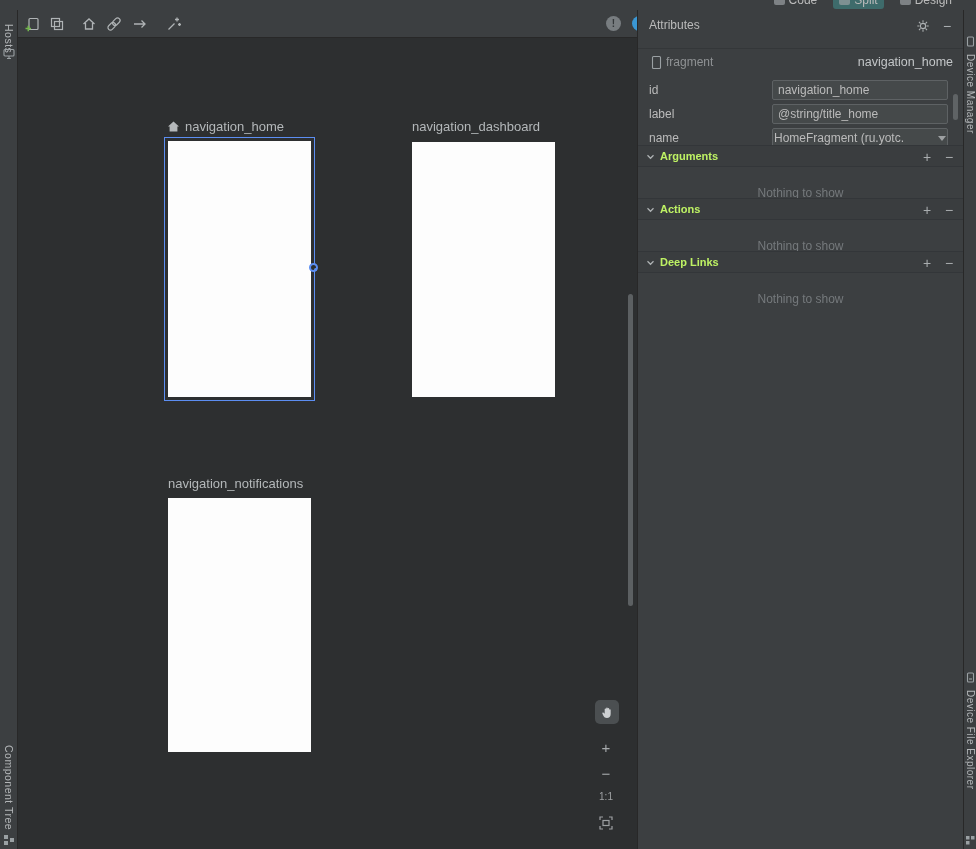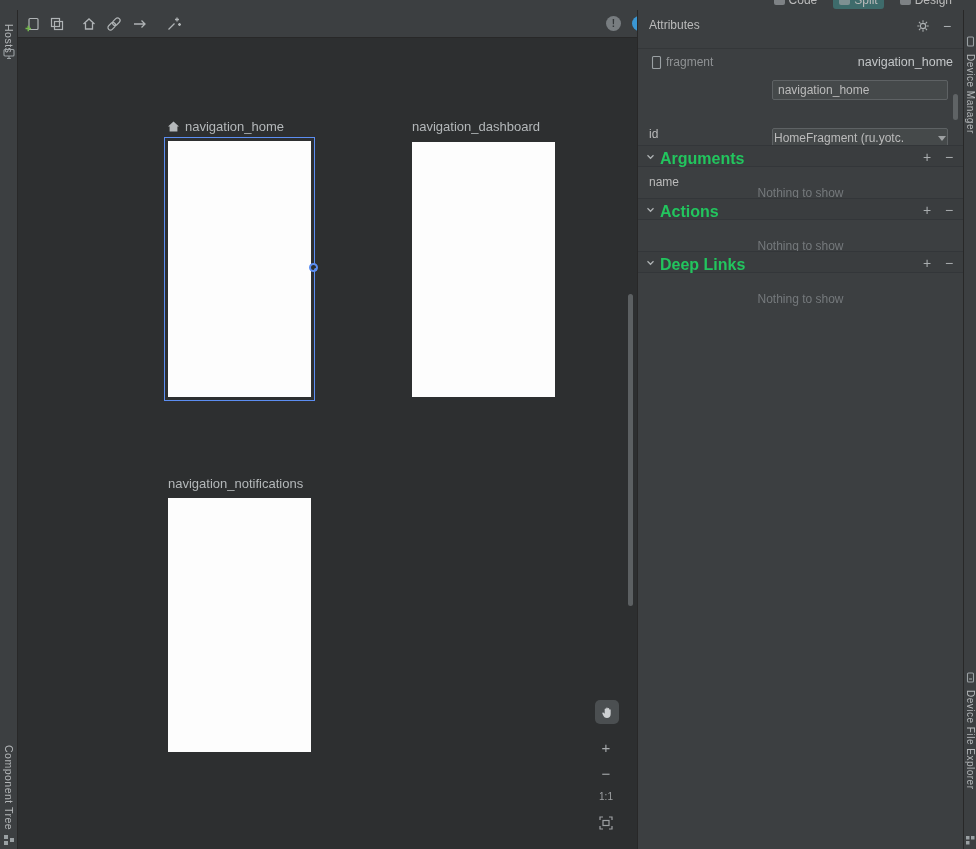--- a/index.html
+++ b/index.html
@@ -68,7 +68,7 @@
   .elem-type { position:absolute; left:28px; top:1px; color:#8f9294; font-size:12px; }
   .elem-id { position:absolute; right:10px; top:1px; color:#c3c6c8; font-size:12.5px; }
 
-  .field-label { position:absolute; left:11px; font-size:12px; color:#bbbbbb;margin-top:44px; }
+  .field-label { position:absolute; left:11px; font-size:12px; color:#bbbbbb; }
   .field-input {
     position:absolute; left:134px; width:176px; height:20px;
     background:#45494a; border:1px solid #5e6264; border-radius:2px;

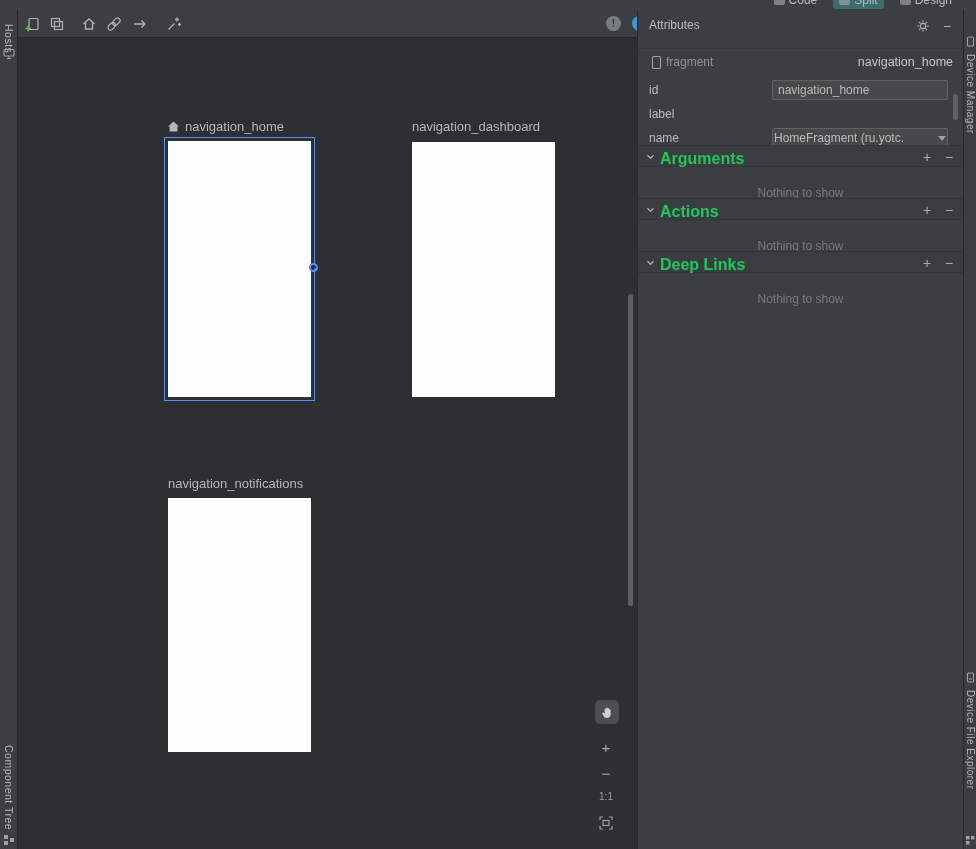--- a/index.html
+++ b/index.html
@@ -258,6 +258,7 @@
   <input class="field-input" style="top: 70px;" readonly="" value="navigation_home">
 
   <span class="field-label" style="top:97px;">label</span>
+  <input class="field-input" style="top: 94px;" readonly="" value="@string/title_home">
 
   <span class="field-label" style="top:121px;text-align:right;">name</span>
   <div class="field-input combo" style="top:118px;">

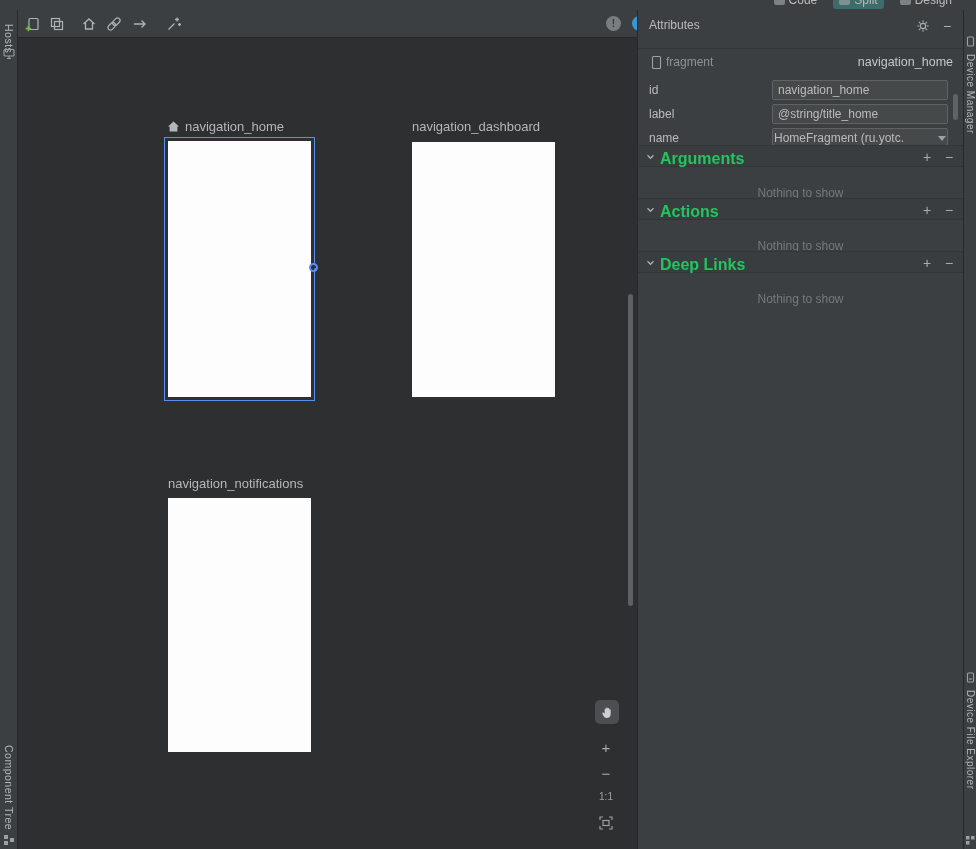--- a/index.html
+++ b/index.html
@@ -83,7 +83,7 @@
 
   .section-hdr { position:absolute; left:0; width:100%; height:22px; background:#3a3d3f; border-top:1px solid #333639; border-bottom:1px solid #333639; }
   .section-chevron { position:absolute; left:8px; top:8px; }
-  .section-title { position:absolute; left:22px; top:4px; font-weight:bold; font-size:16px; color:#22c55e; }
+  .section-title { position:absolute; left:22px; top:4px; font-weight:bold; font-size:11px; color:#bef264; }
   .section-plus  { position:absolute; right:30px; top:3px; font-size:14px; color:#a9adaf; width:12px; text-align:center; }
   .section-minus { position:absolute; right:8px;  top:3px; font-size:14px; color:#a9adaf; width:12px; text-align:center; }
   .empty-text { position:absolute; left:0; width:100%; text-align:center; font-size:12px; color:#75797c; }

